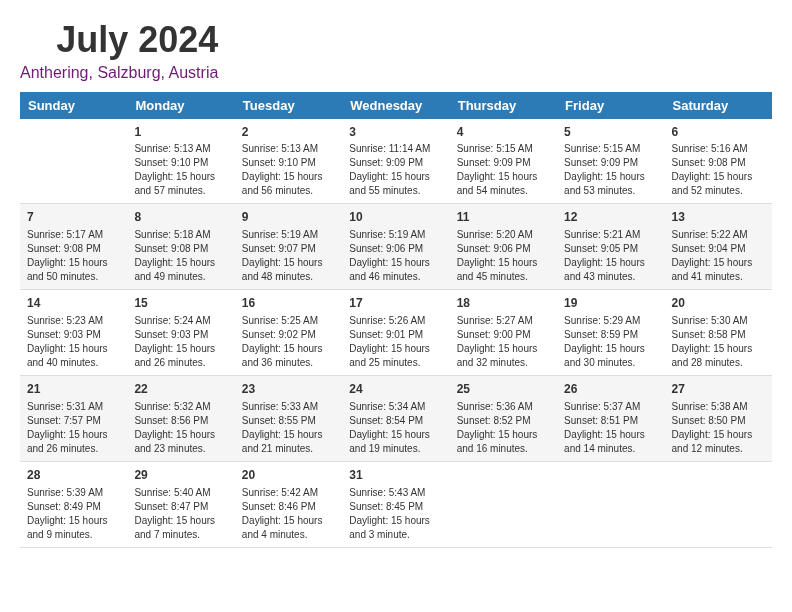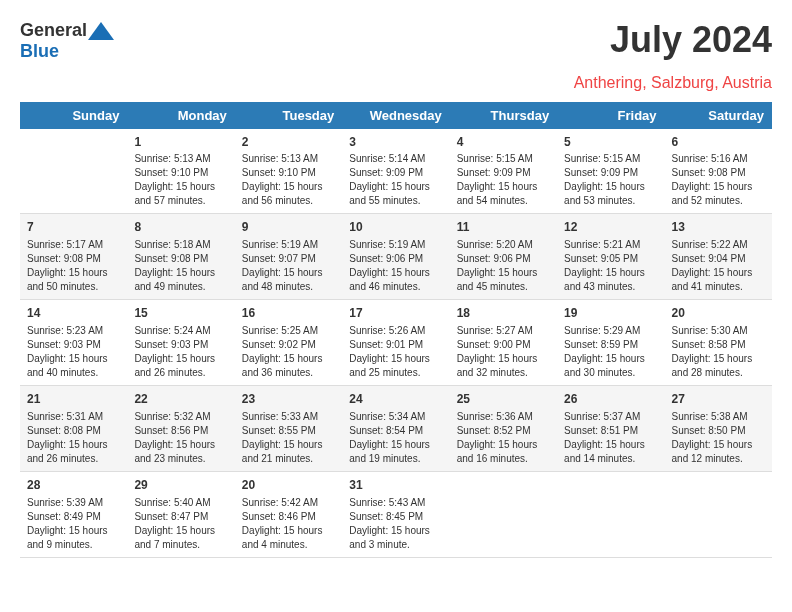--- a/index.html
+++ b/index.html
@@ -106,17 +106,6 @@
 <body>
 
 <div class="header-area">
-  <div class="logo">
-    <div class="logo-block">
-      <div class="logo-top-row">
-        <span class="logo-text-general">General</span>
-        <svg class="logo-icon" viewBox="0 0 28 22">
-          <polygon points="14,2 27,20 1,20" fill="#1a6eb5"></polygon>
-        </svg>
-      </div>
-      <span class="logo-text-blue">Blue</span>
-    </div>
-  </div>
   <div class="title-block">
     <div class="title-month">July 2024</div>
     <div class="title-location">Anthering, Salzburg, Austria</div>

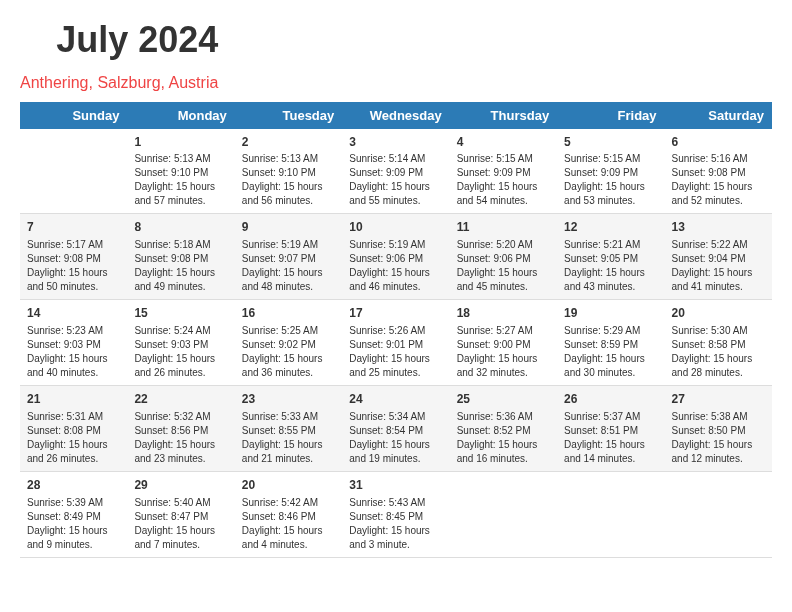--- a/index.html
+++ b/index.html
@@ -56,8 +56,8 @@
     }
     .title-location {
       font-size: 16px;
-      color: #ef4444;
-      margin-top: 14px;
+      color: #701a75;
+      margin-top: 4px;
     }
     table {
       width: 100%;

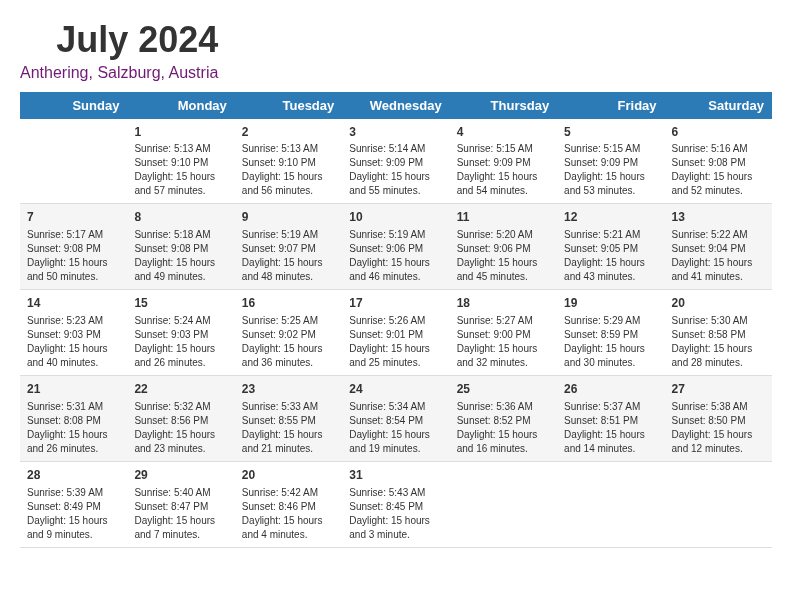--- a/index.html
+++ b/index.html
@@ -70,7 +70,7 @@
     }
     thead th {
       padding: 6px 8px;
-      text-align: right;
+      text-align: left;
       font-size: 13px;
       font-weight: bold;
     }

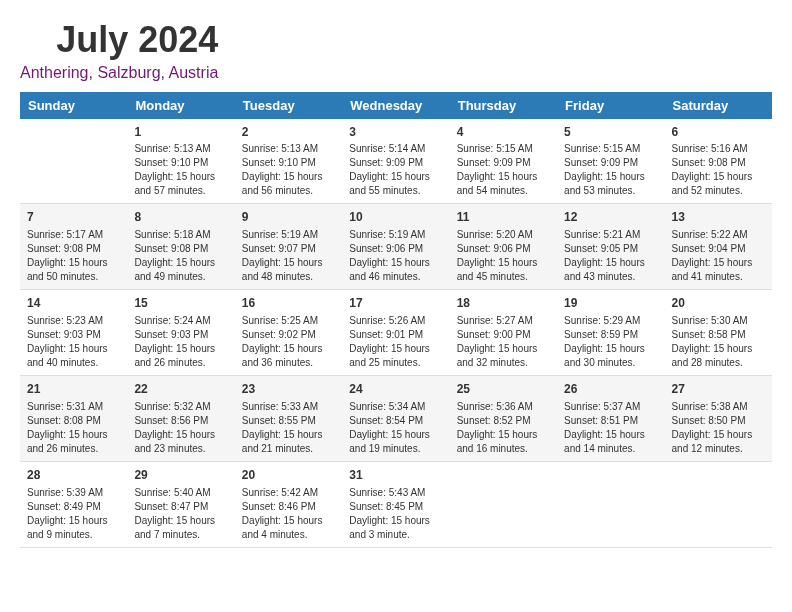--- a/index.html
+++ b/index.html
@@ -143,7 +143,7 @@
         </td>
         <td>
           <span class="day-number">3</span>
-          <div class="day-info">Sunrise: 5:14 AM</div>
+          <div class="day-info">Sunrise: 11:14 AM</div>
           <div class="day-info">Sunset: 9:09 PM</div>
           <div class="day-info">Daylight: 15 hours</div>
           <div class="day-info">and 55 minutes.</div>

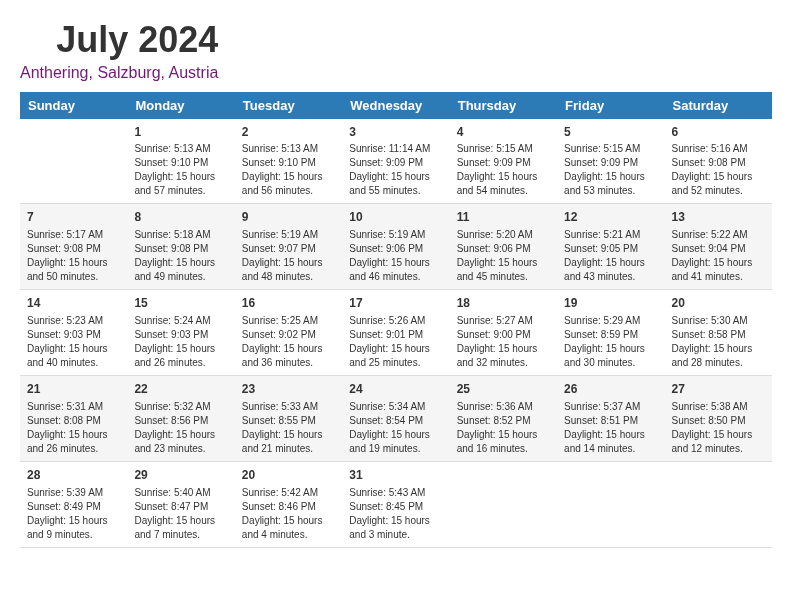--- a/index.html
+++ b/index.html
@@ -276,7 +276,7 @@
         <td>
           <span class="day-number">21</span>
           <div class="day-info">Sunrise: 5:31 AM</div>
-          <div class="day-info">Sunset: 8:08 PM</div>
+          <div class="day-info">Sunset: 7:57 PM</div>
           <div class="day-info">Daylight: 15 hours</div>
           <div class="day-info">and 26 minutes.</div>
         </td>

